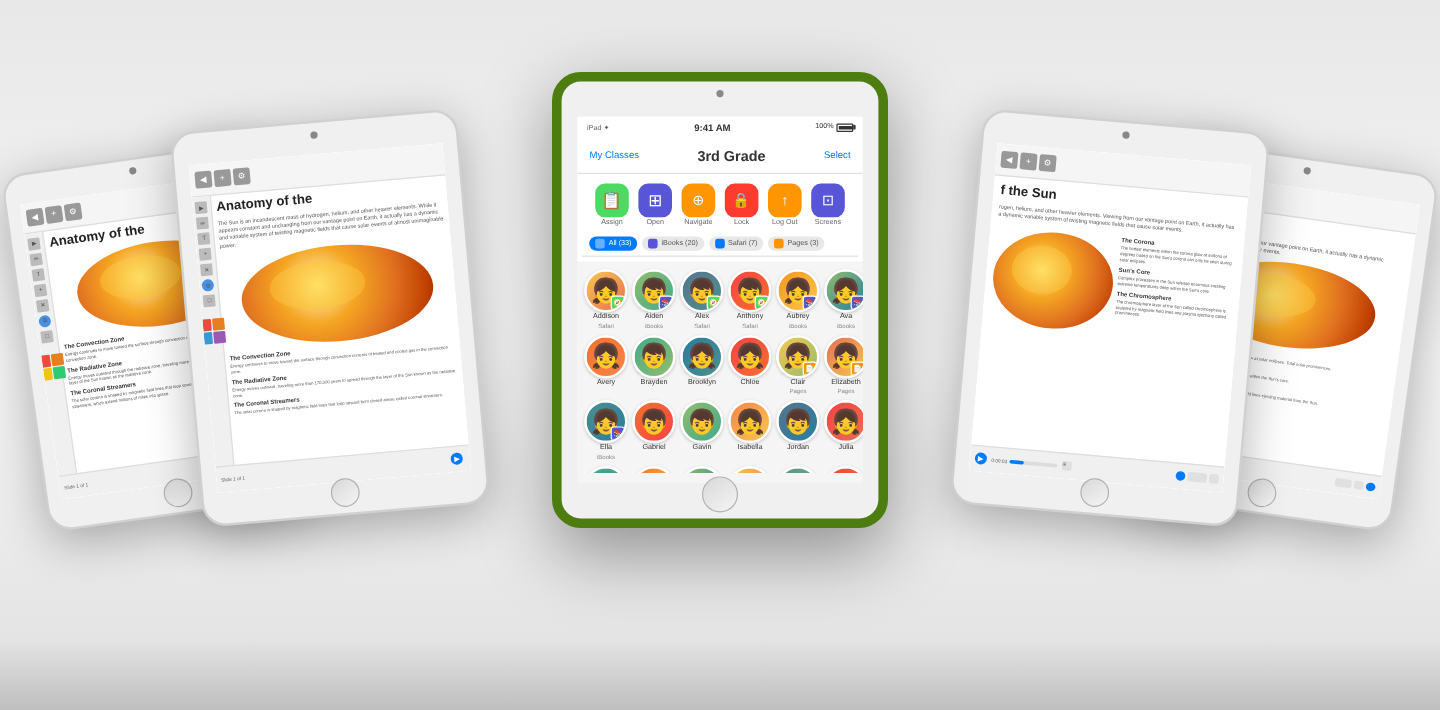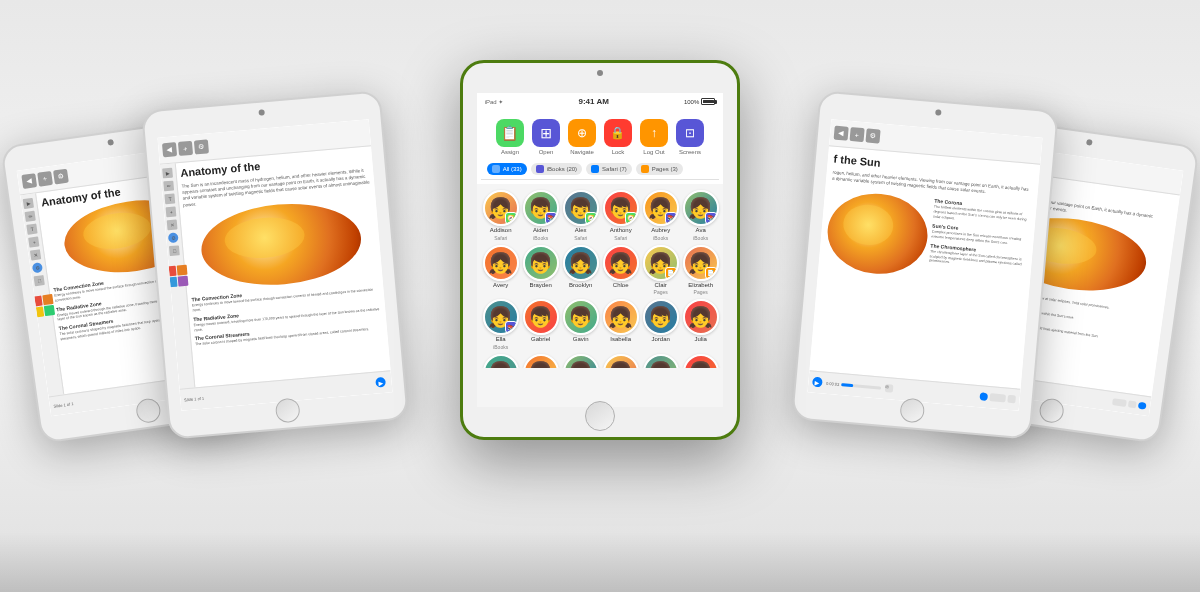--- a/index.html
+++ b/index.html
@@ -40,7 +40,7 @@
       height: 380px;
       z-index: 10;
       border-radius: 24px;
-      border: 3px solid #4d7c0f;
+      border: 8px solid #4d7c0f;
       box-shadow: 0 20px 60px rgba(0,0,0,0.4);
     }
 

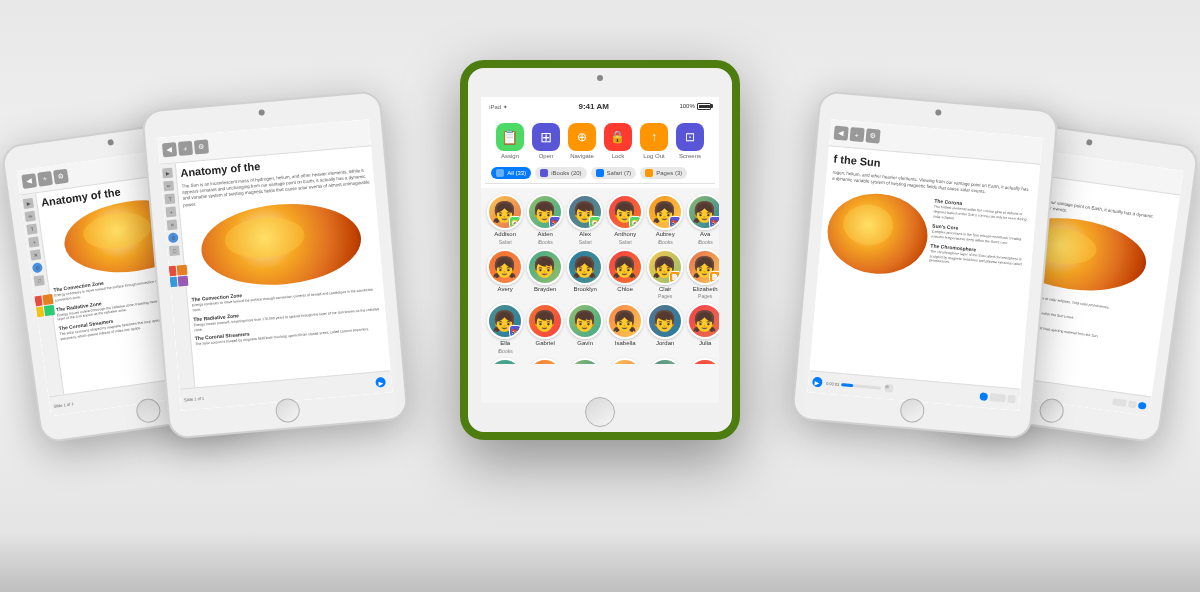--- a/index.html
+++ b/index.html
@@ -708,6 +708,11 @@
           </span>
         </div>
 
+        <div class="classroom-navbar">
+          <span class="nav-back">My Classes</span>
+          <span class="nav-title">3rd Grade</span>
+          <span class="nav-select">Select</span>
+        </div>
 
         <div class="classroom-actions">
           <div class="action-icons-row">

